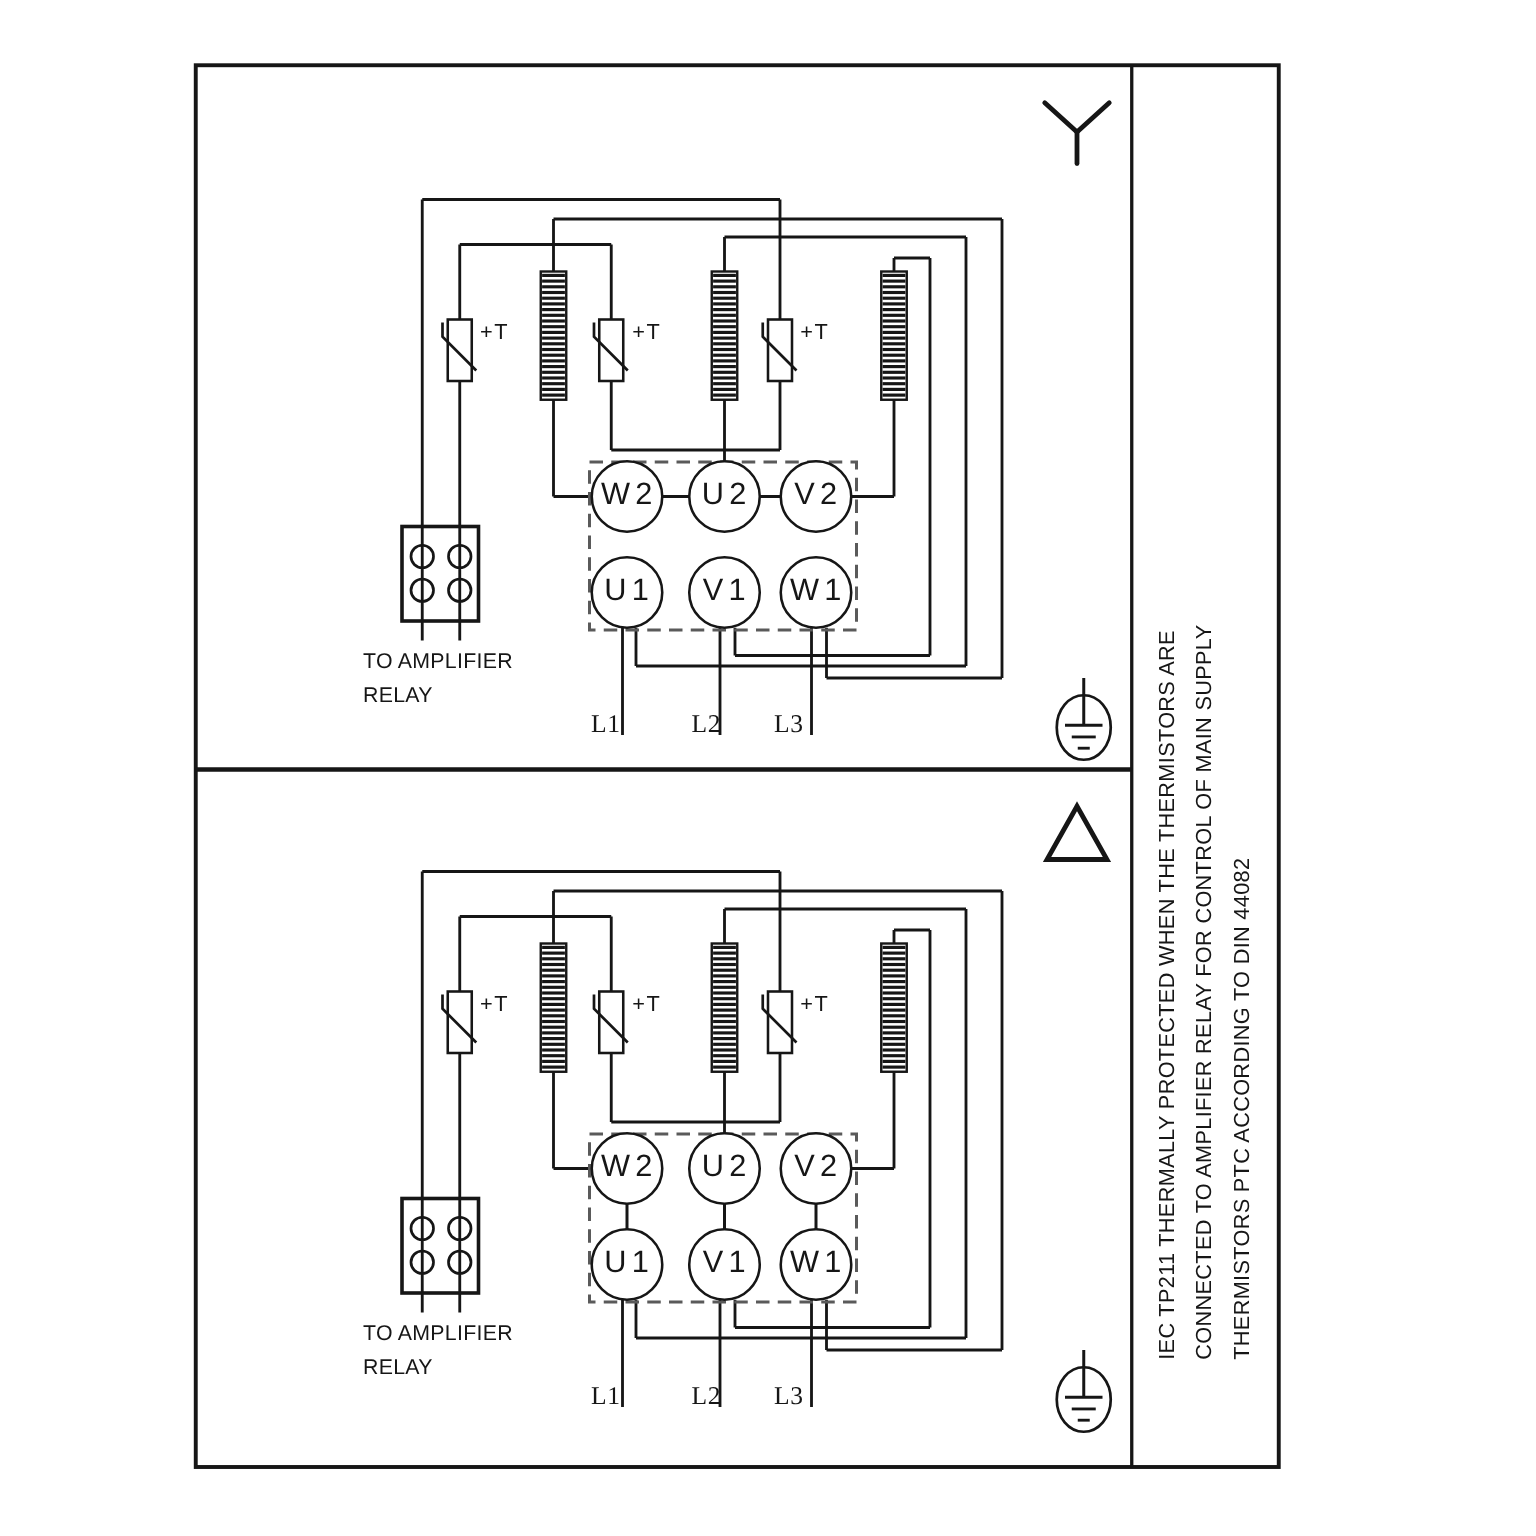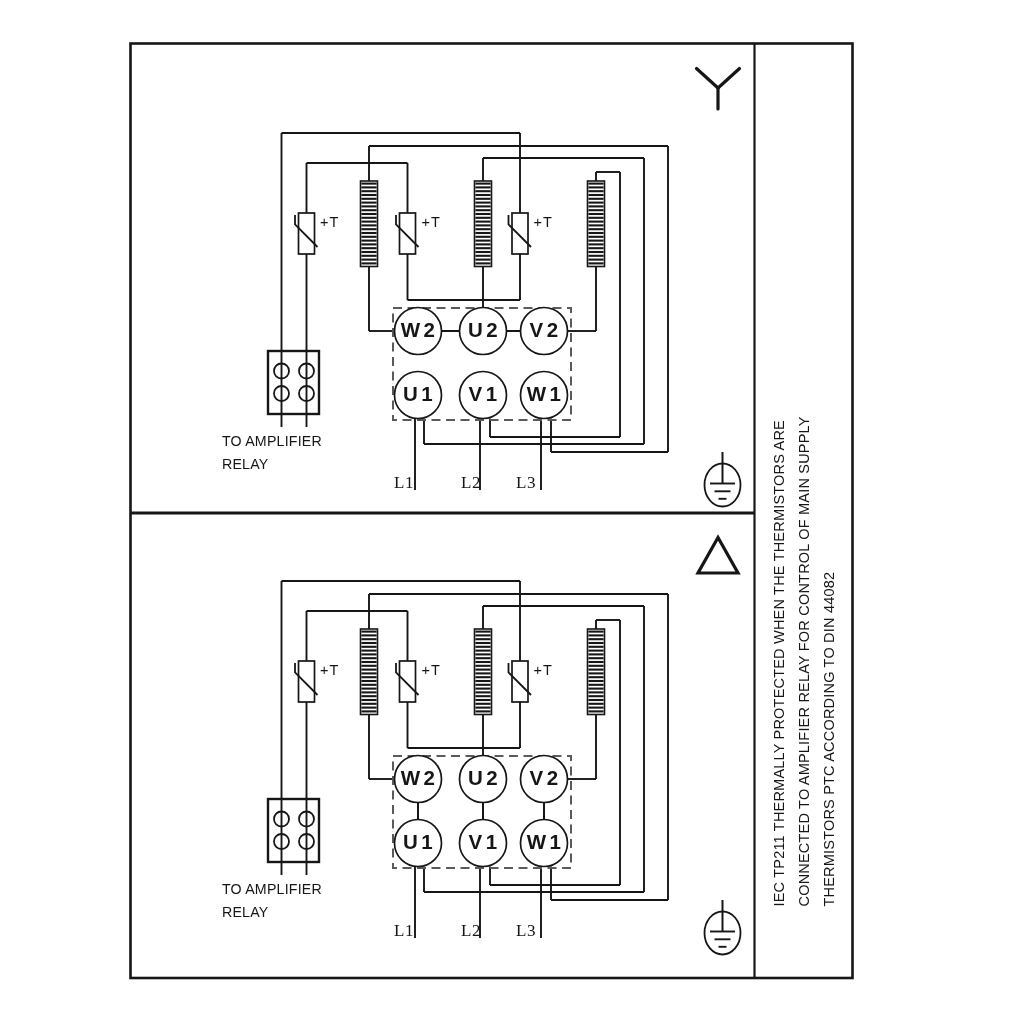--- a/index.html
+++ b/index.html
@@ -7,7 +7,7 @@
           font-family:"Liberation Sans",sans-serif;color:#161616;}
   .canvas svg{position:absolute;left:0;top:0;}
   .term{position:absolute;transform:translate(-50%,-54%);font-size:20.5px;letter-spacing:3.5px;
-        padding-left:3px;white-space:nowrap;font-weight:bold;}
+        padding-left:3px;white-space:nowrap;}
   .pt{position:absolute;font-size:14.5px;letter-spacing:1px;white-space:nowrap;}
   .supply{position:absolute;font-size:17px;letter-spacing:.5px;white-space:nowrap;font-family:Liberation Serif, serif;}
   .caption{position:absolute;font-size:14.2px;line-height:22.5px;letter-spacing:.2px;}

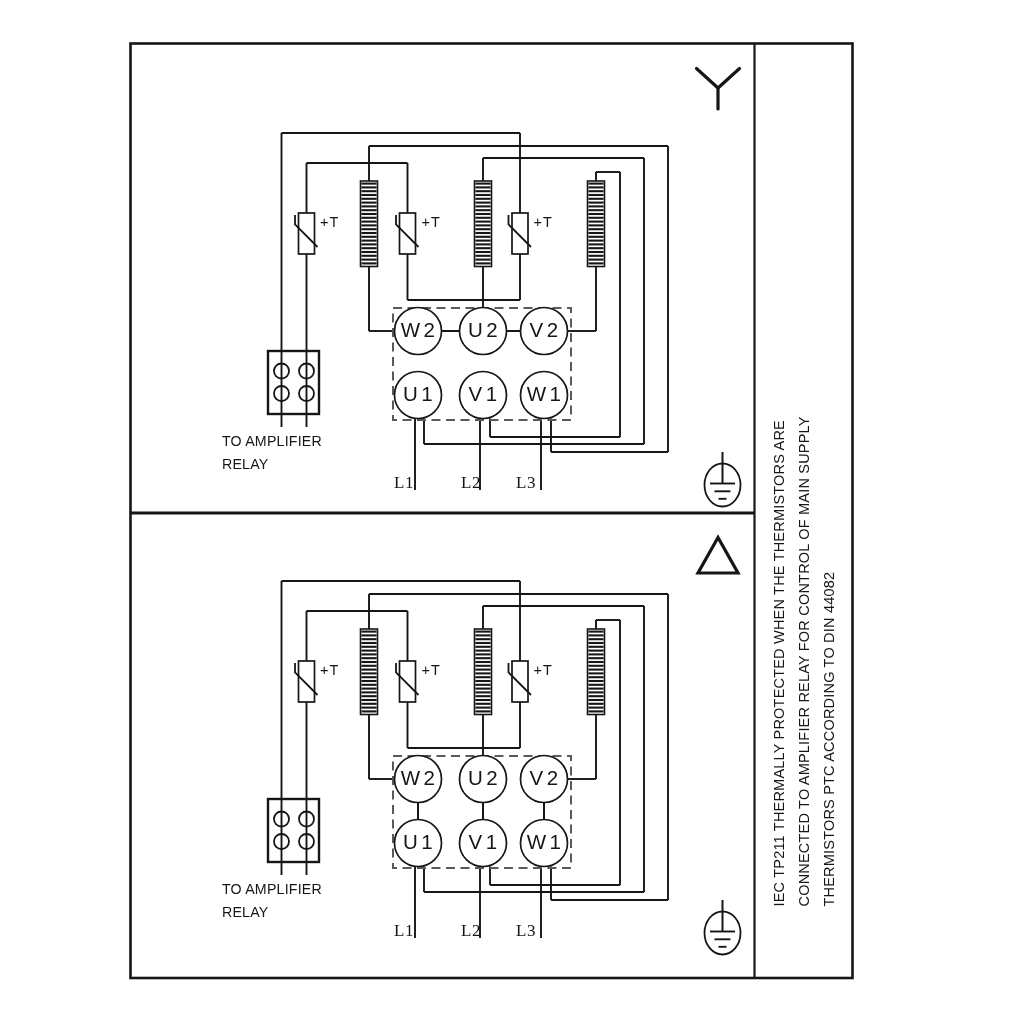--- a/index.html
+++ b/index.html
@@ -10,7 +10,7 @@
         padding-left:3px;white-space:nowrap;}
   .pt{position:absolute;font-size:14.5px;letter-spacing:1px;white-space:nowrap;}
   .supply{position:absolute;font-size:17px;letter-spacing:.5px;white-space:nowrap;font-family:Liberation Serif, serif;}
-  .caption{position:absolute;font-size:14.2px;line-height:22.5px;letter-spacing:.2px;}
+  .caption{position:absolute;font-size:14.2px;line-height:22.5px;letter-spacing:.2px;margin-left:20px;}
   .sidebar-text{position:absolute;left:529px;top:598px;width:550px;height:75px;
                 transform:rotate(-90deg);font-size:14.5px;line-height:25px;letter-spacing:.2px;}
   .sidebar-text div{white-space:nowrap;padding-left:4px;}

